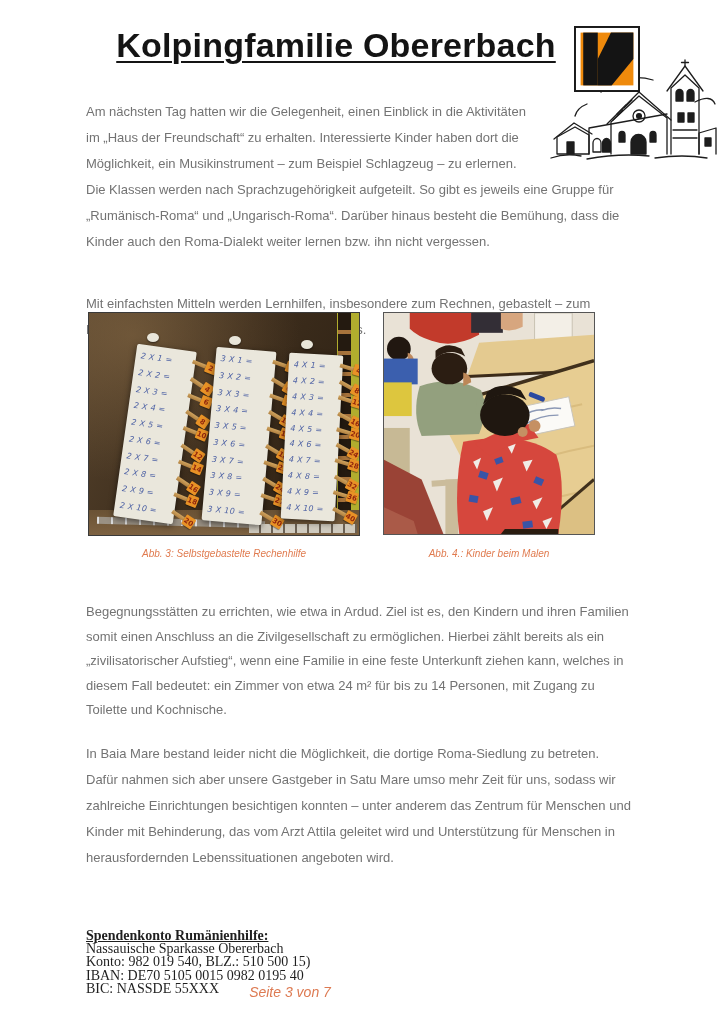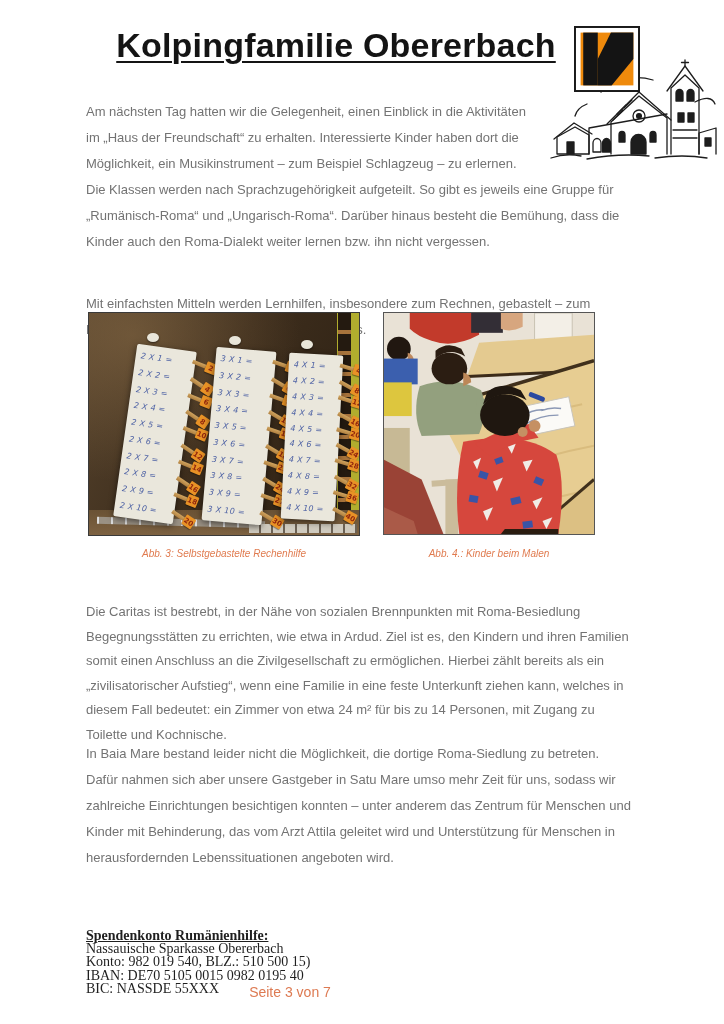--- a/index.html
+++ b/index.html
@@ -403,7 +403,6 @@
   <div class="caption" id="cap4">Abb. 4.: Kinder beim Malen</div>
 
   <div class="para" id="p3">
-      <div class="pline" style="word-spacing: 0px;">Die Caritas ist bestrebt, in der Nähe von sozialen Brennpunkten mit Roma-Besiedlung</div>
       <div class="pline" style="word-spacing: 0px;">Begegnungsstätten zu errichten, wie etwa in Ardud. Ziel ist es, den Kindern und ihren Familien</div>
       <div class="pline" style="word-spacing: 0px;">somit einen Anschluss an die Zivilgesellschaft zu ermöglichen. Hierbei zählt bereits als ein</div>
       <div class="pline" style="word-spacing: 0px;">„zivilisatorischer Aufstieg“, wenn eine Familie in eine feste Unterkunft ziehen kann, welches in</div>

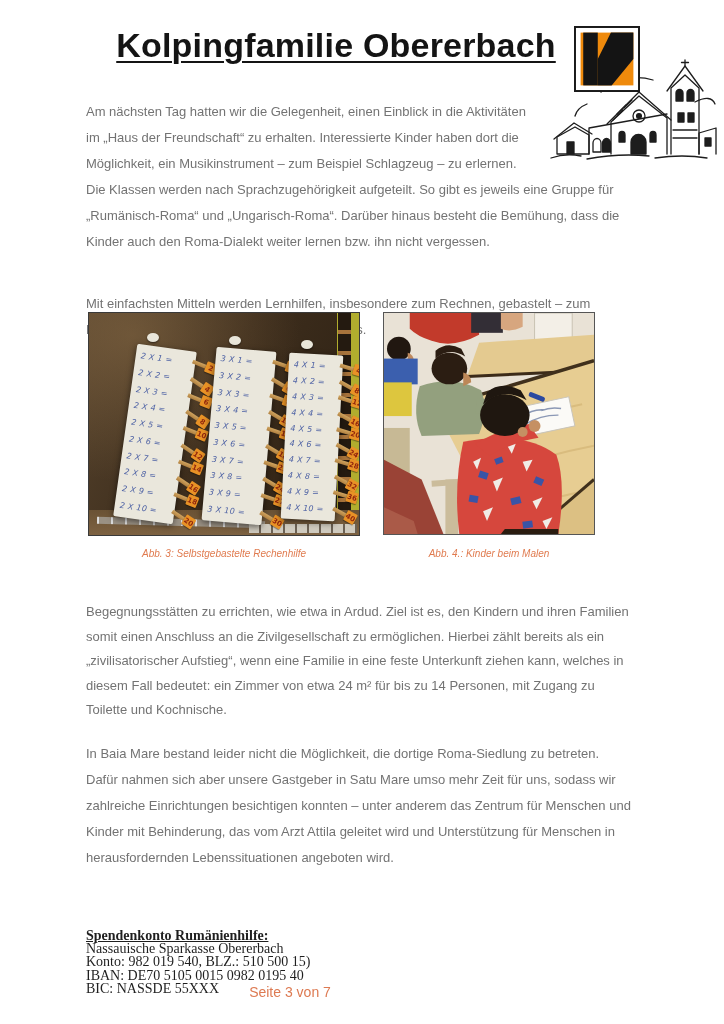--- a/index.html
+++ b/index.html
@@ -75,7 +75,7 @@
             font-size:14px; line-height:13.2px; color:#1f1f1f; }
   .footer-heading { font-weight:bold; text-decoration:underline; }
   .seite { position:absolute; left:0; top:984px; width:580px; text-align:center;
-           color:#DD7A52; font-size:14px; }
+           color:#DD7A52; font-size:14px;font-style:italic; }
 </style>
 </head>
 <body>

